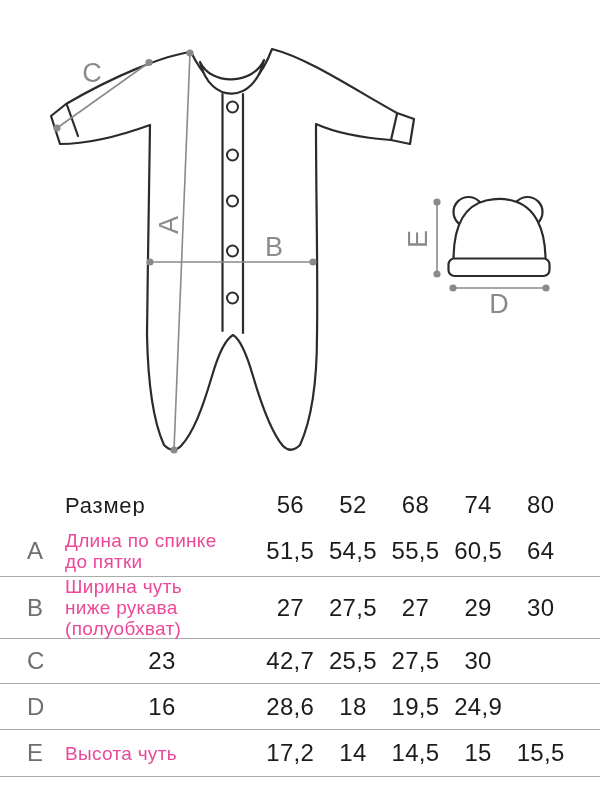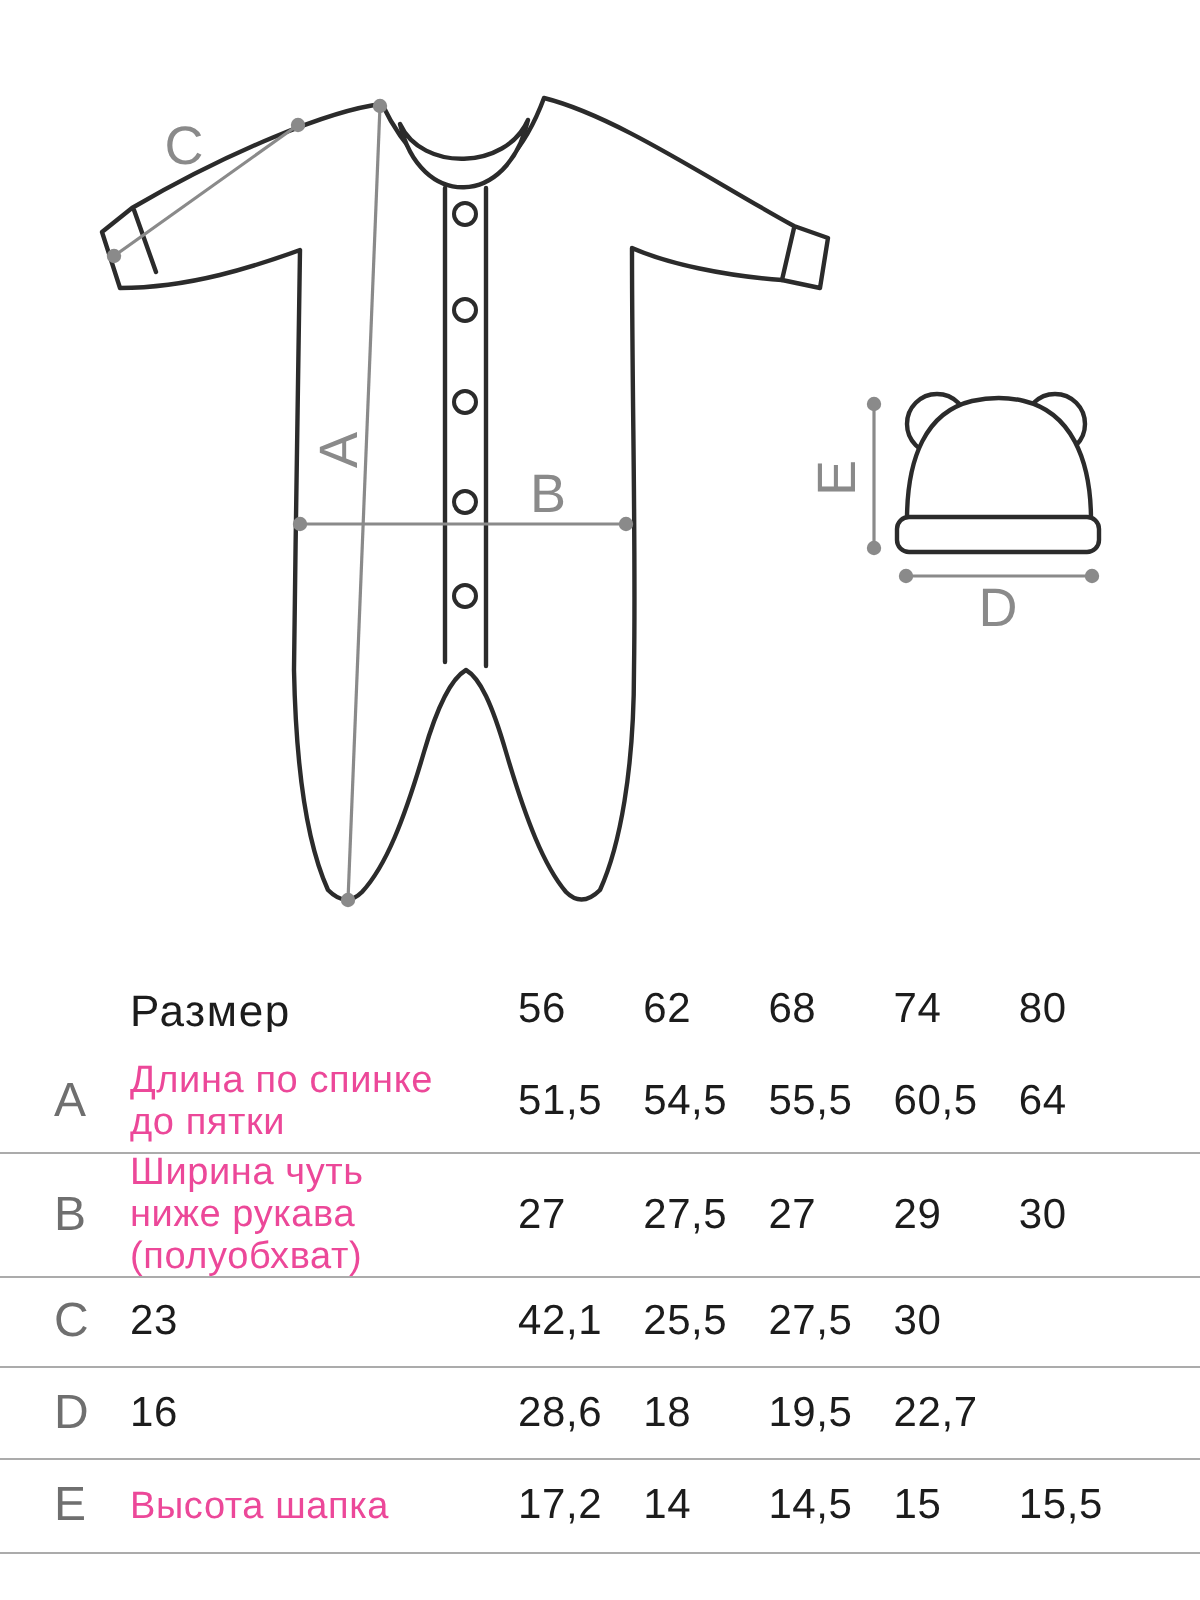--- a/index.html
+++ b/index.html
@@ -39,7 +39,7 @@
     font-size:22px;color:#1c1c1c;letter-spacing:0.8px;
   }
   .cell.num{
-    font-size:21px;color:#1c1c1c;text-align:left;letter-spacing:0.3px;
+    font-size:24px;color:#1c1c1c;text-align:center;letter-spacing:0.3px;
   }
 </style>
 </head>

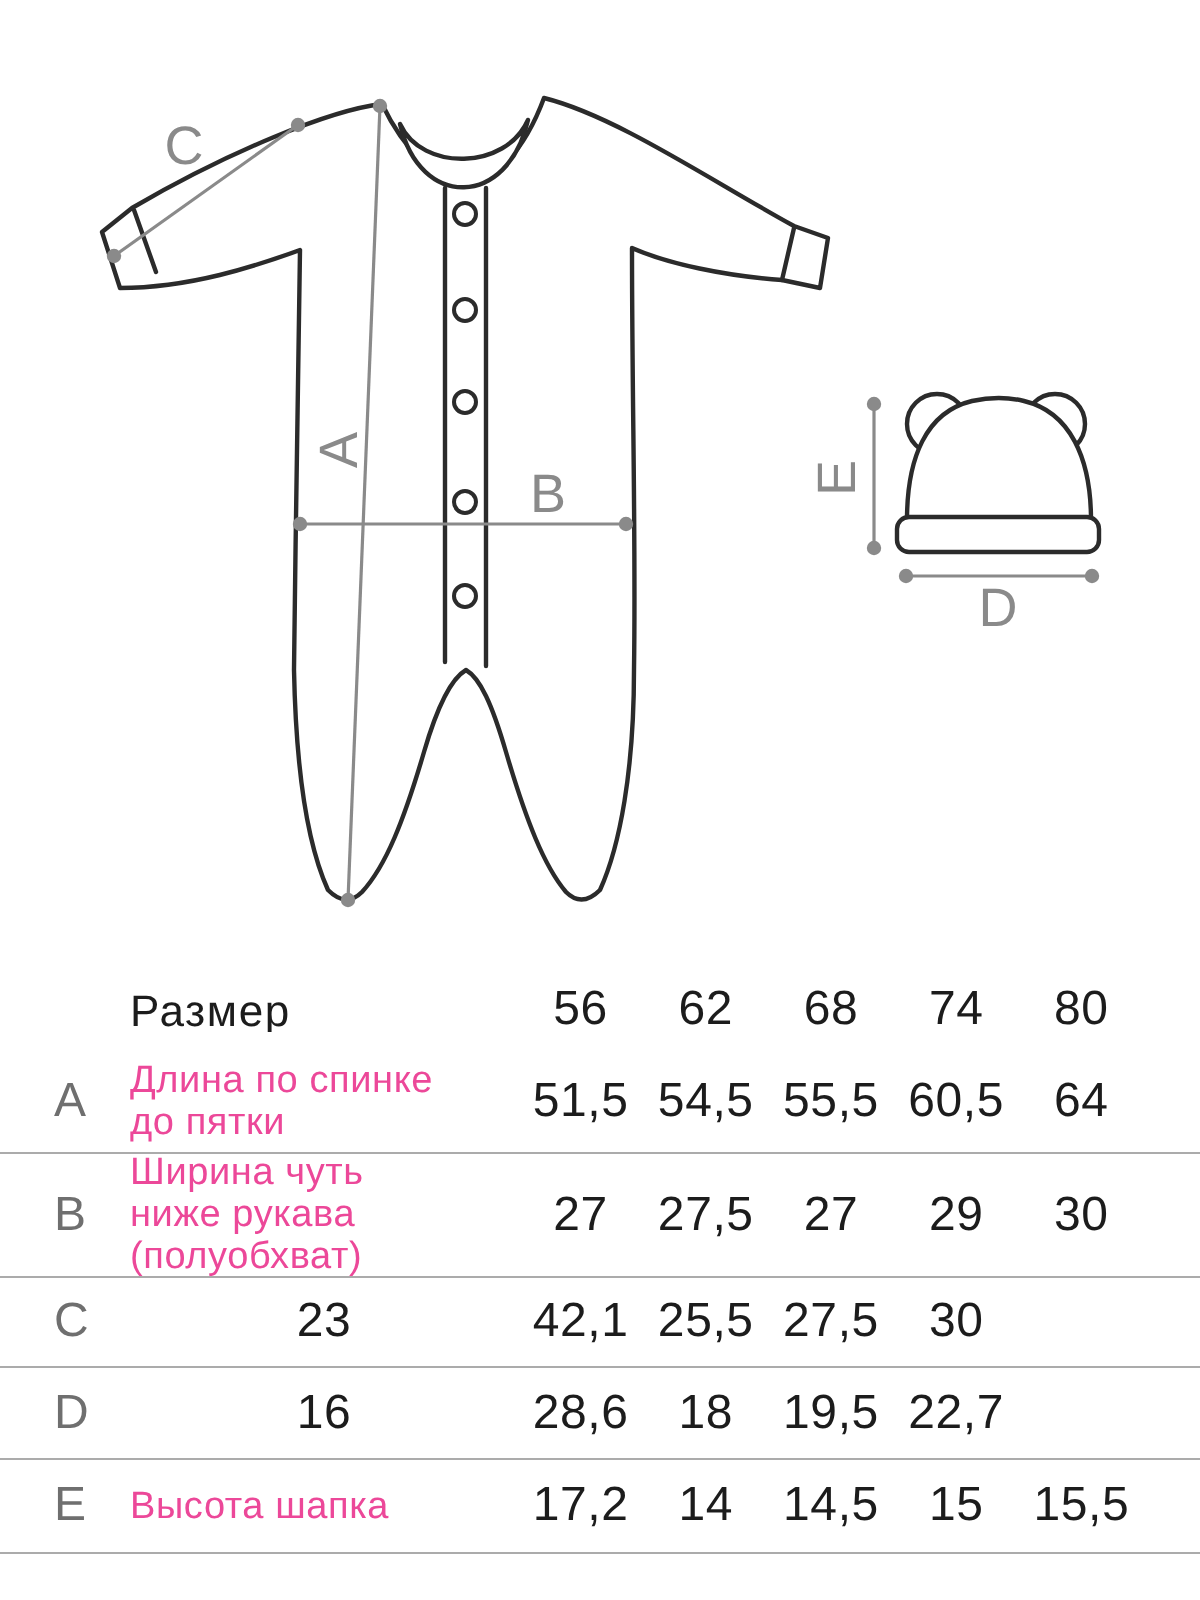--- a/index.html
+++ b/index.html
@@ -152,7 +152,7 @@
       <div class="cell label header-label">Размер</div>
 
     <div class="cell num">56</div>
-        <div class="cell num">62</div>
+        <div class="cell num">52</div>
         <div class="cell num">68</div>
         <div class="cell num">74</div>
         <div class="cell num">80</div>

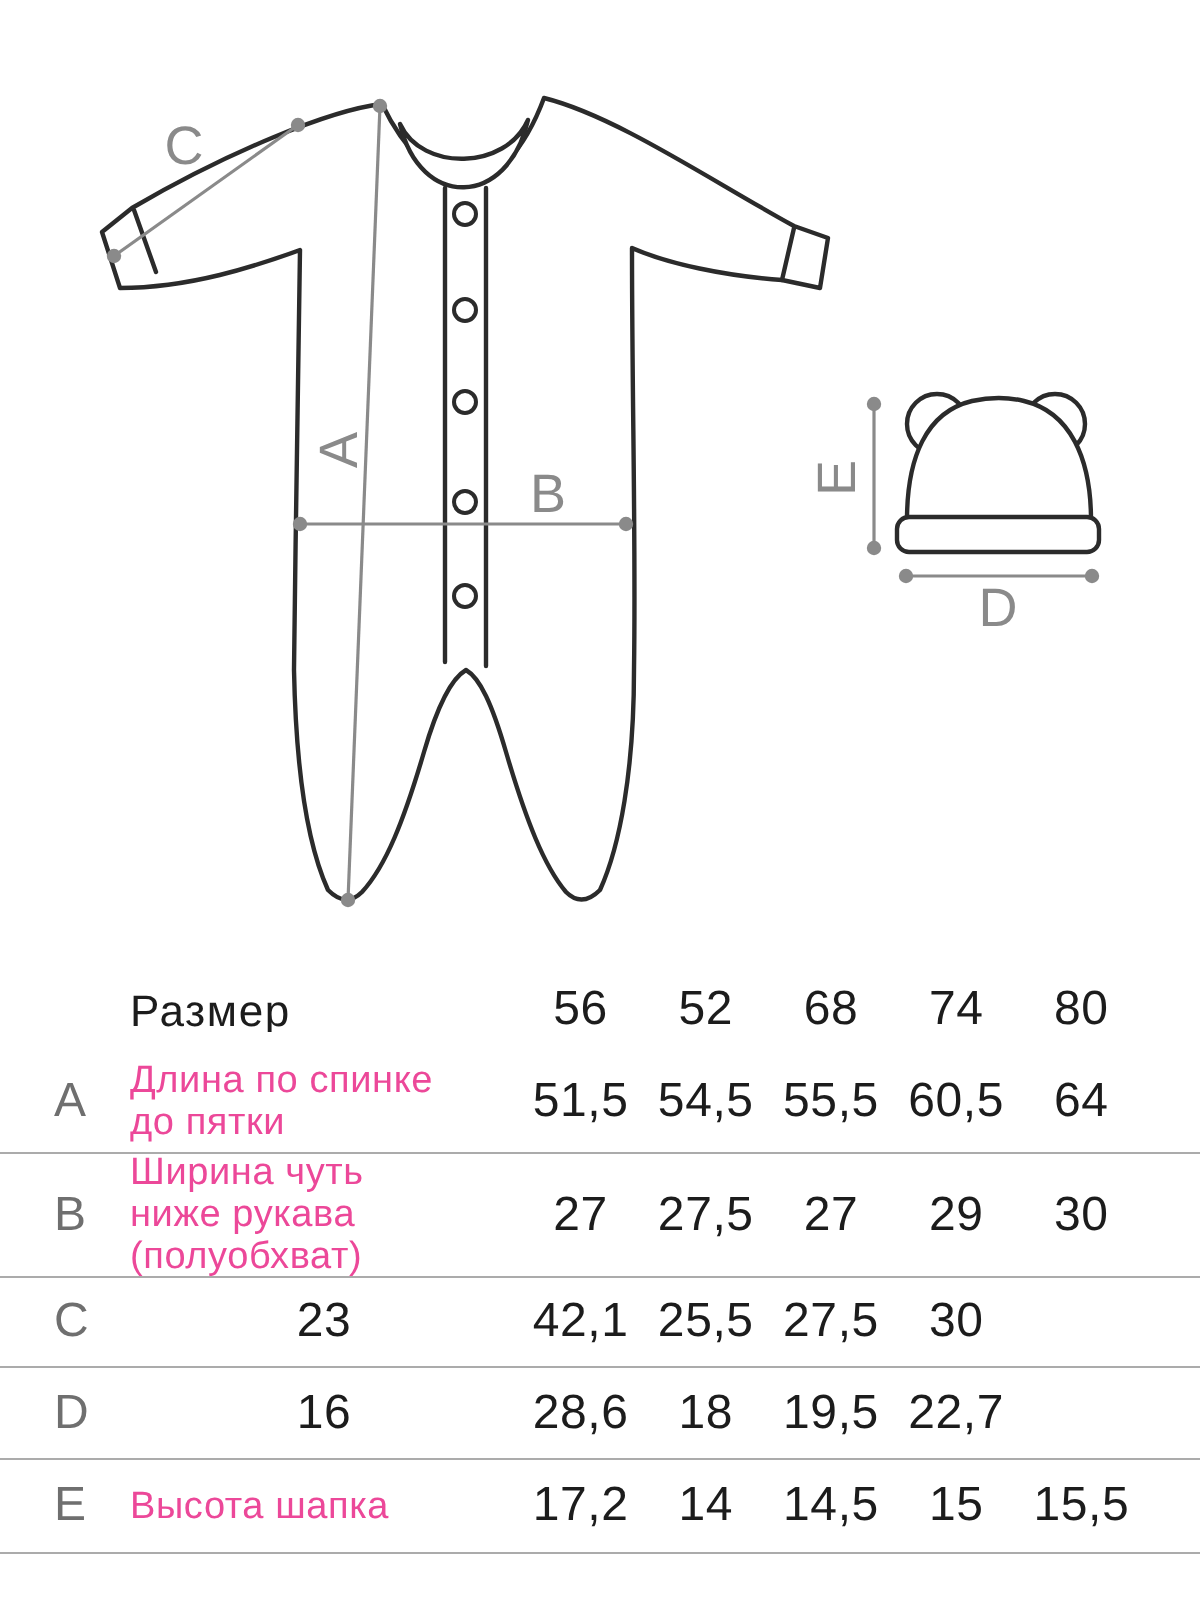--- a/index.html
+++ b/index.html
@@ -182,7 +182,7 @@
         <div class="t-row body-row">
           <div class="cell letter">C</div>
           <div class="cell num">23</div>
-          <div class="cell num">42,1</div>
+          <div class="cell num">42,7</div>
           <div class="cell num">25,5</div>
           <div class="cell num">27,5</div>
           <div class="cell num">30</div>

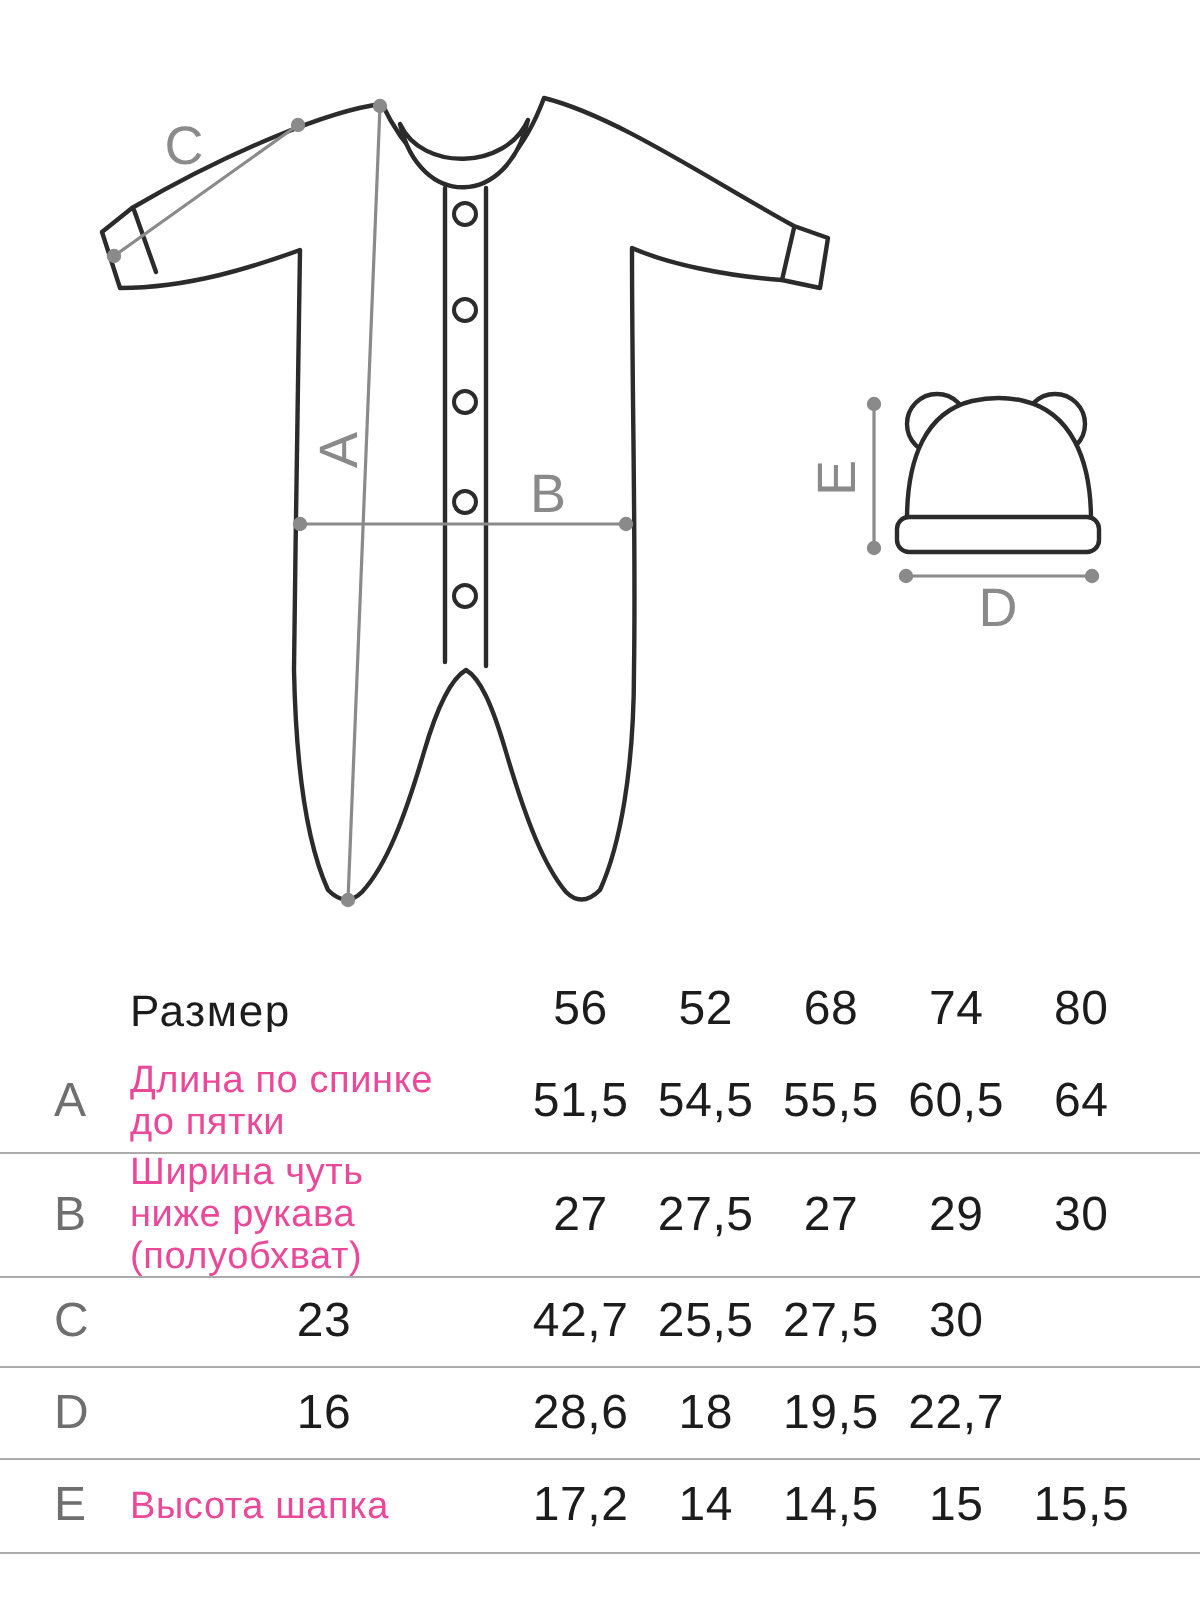--- a/index.html
+++ b/index.html
@@ -193,7 +193,7 @@
           <div class="cell num">28,6</div>
           <div class="cell num">18</div>
           <div class="cell num">19,5</div>
-          <div class="cell num">22,7</div>
+          <div class="cell num">24,9</div>
         </div>
         <div class="t-row body-row">
           <div class="cell letter">E</div>

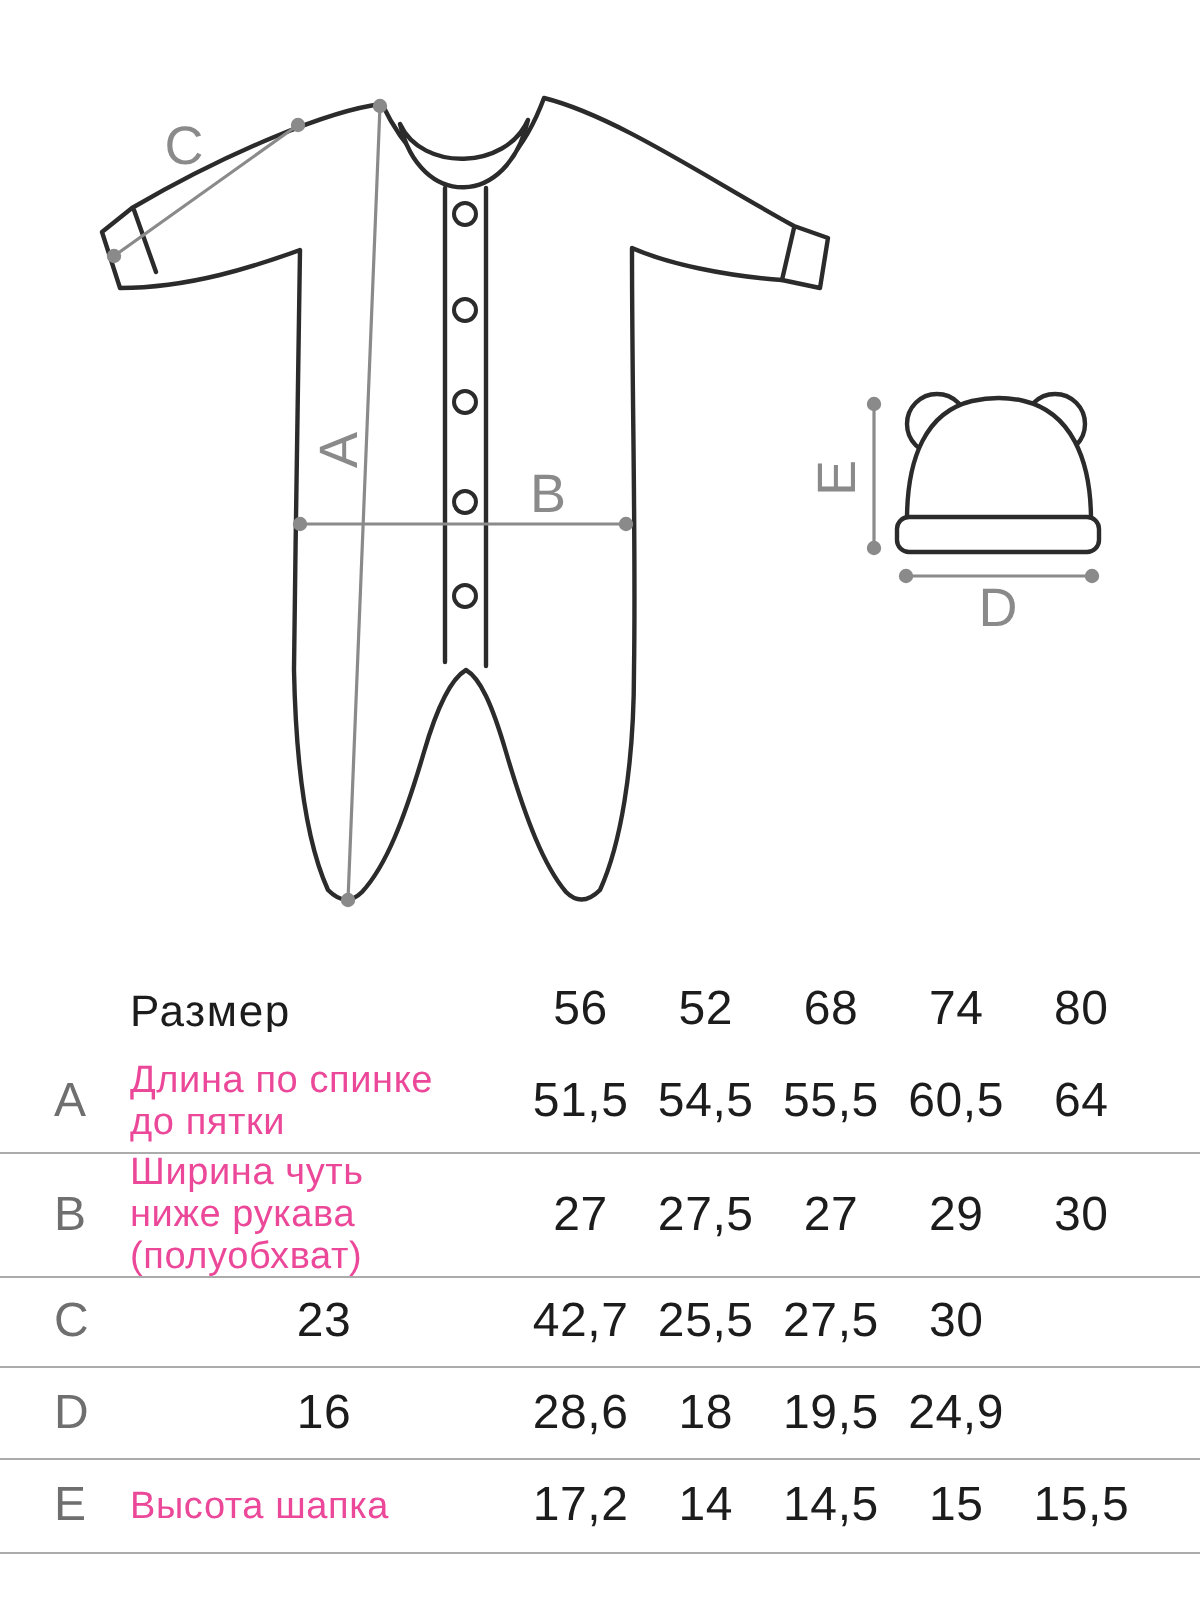--- a/index.html
+++ b/index.html
@@ -197,7 +197,7 @@
         </div>
         <div class="t-row body-row">
           <div class="cell letter">E</div>
-          <div class="cell label">Высота шапка</div>
+          <div class="cell label">Высота чуть</div>
           <div class="cell num">17,2</div>
           <div class="cell num">14</div>
           <div class="cell num">14,5</div>

